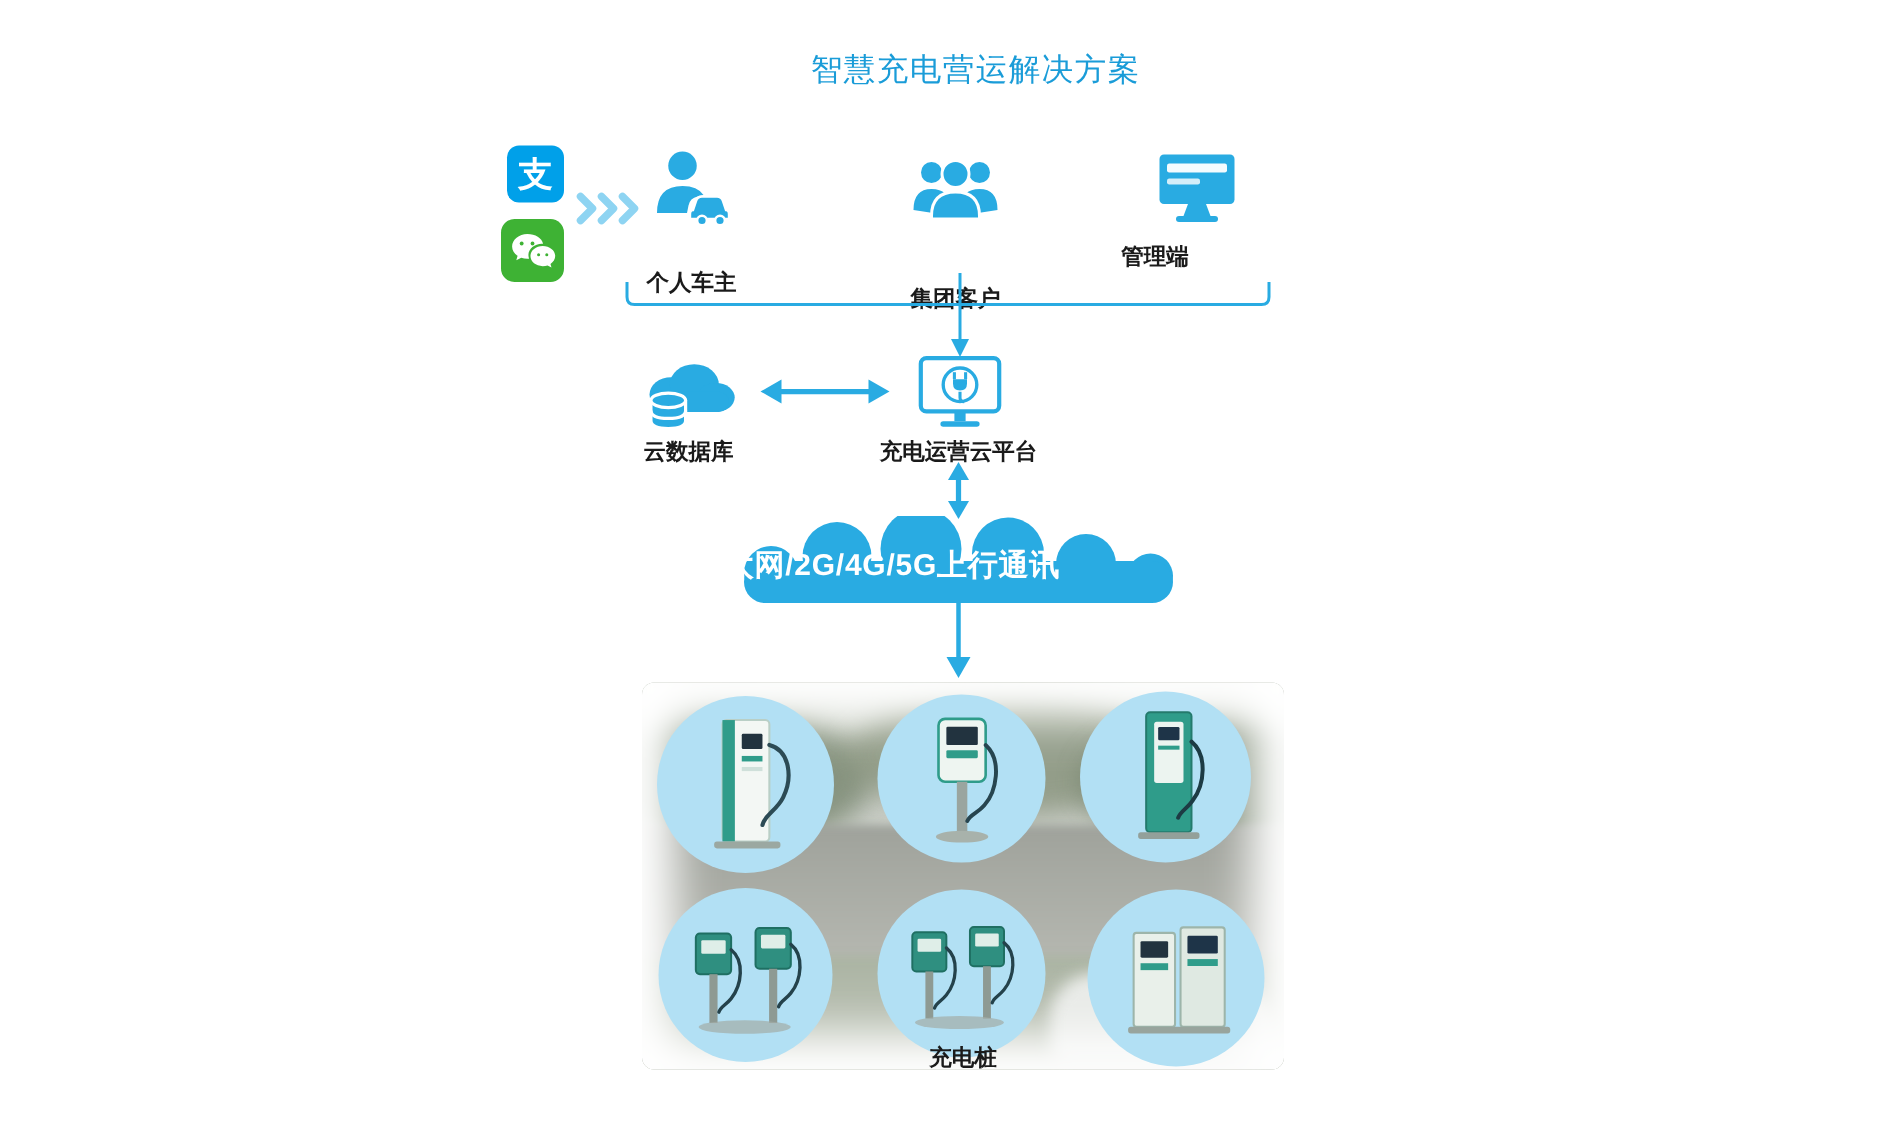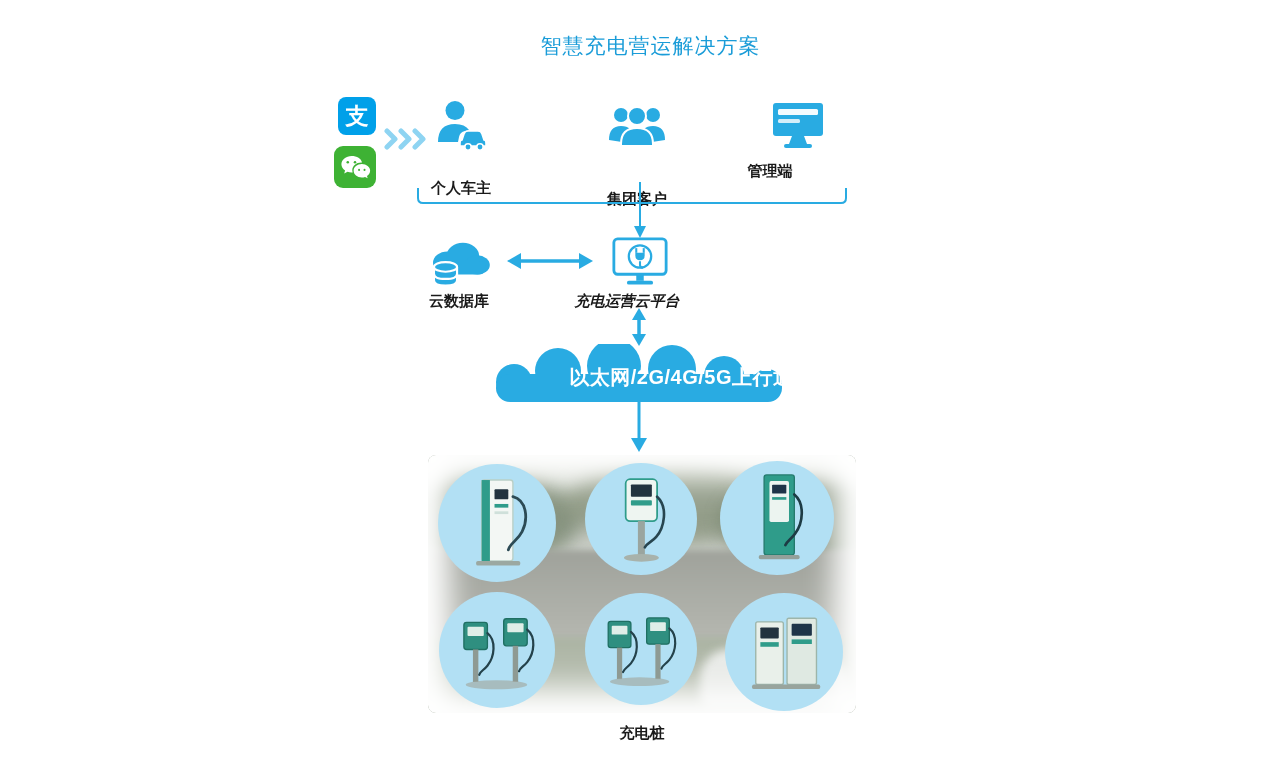--- a/index.html
+++ b/index.html
@@ -43,7 +43,7 @@
   .ic-clouddb{position:absolute;left:423px;top:238px;width:72px;height:52px;color:var(--accent);}
   .ic-platform{position:absolute;left:610px;top:236px;width:60px;height:56px;color:var(--accent);}
   .lbl-clouddb{left:409px;top:292px;width:100px;}
-  .lbl-platform{left:557px;top:292px;width:140px;font-style:italic;}
+  .lbl-platform{left:569px;top:292px;width:140px;}
   .arrow-h{position:absolute;left:505px;top:250px;width:90px;height:22px;color:var(--accent);}
   .arrow-v{position:absolute;left:628px;top:308px;width:22px;height:38px;color:var(--accent);}
   .arrow-down{position:absolute;left:628px;top:402px;width:22px;height:52px;color:var(--accent);}

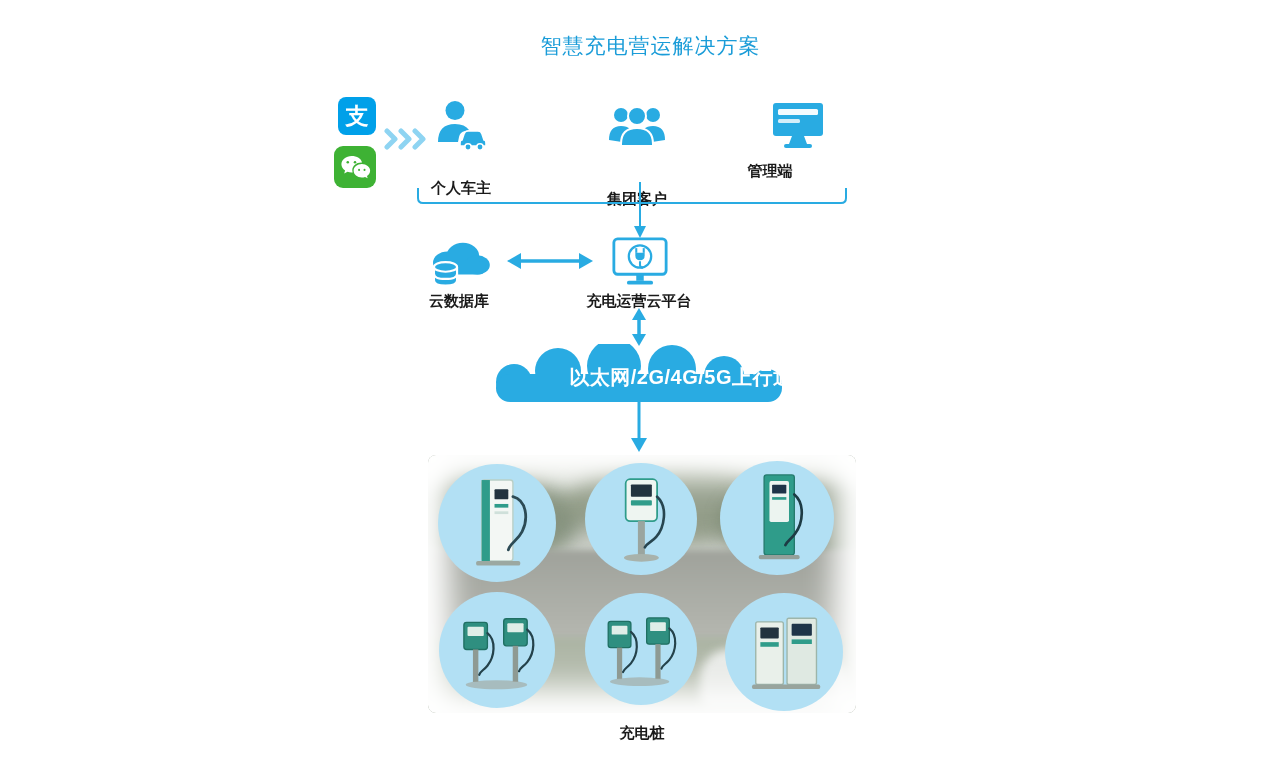--- a/index.html
+++ b/index.html
@@ -52,7 +52,7 @@
   .banner{position:absolute;left:462px;top:344px;width:352px;height:62px;color:var(--banner);}
   .banner svg{position:absolute;inset:0;}
   .banner-text{position:absolute;left:0;right:0;top:16px;height:34px;line-height:34px;
-               text-align:right;color:#fff;font-size:20px;font-weight:700;letter-spacing:0.5px;}
+               text-align:left;color:#fff;font-size:20px;font-weight:700;letter-spacing:0.5px;}
 
   
   .photo{position:absolute;left:428px;top:455px;width:428px;height:258px;border-radius:8px;

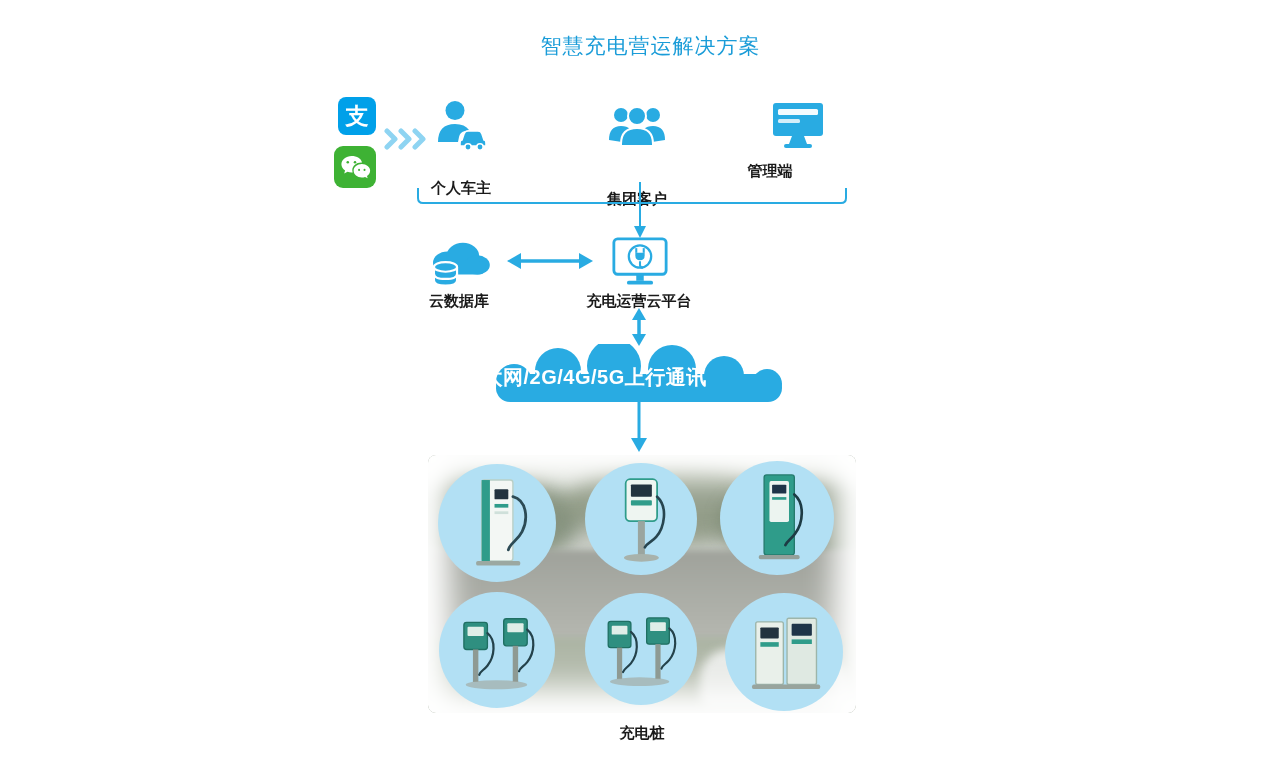--- a/index.html
+++ b/index.html
@@ -80,7 +80,7 @@
   .c5{left:585px;top:593px;width:112px;height:112px;}
   .c6{left:725px;top:593px;width:118px;height:118px;}
 
-  .lbl-devices{left:572px;top:724px;width:140px;}
+  .lbl-devices{left:572px;top:696px;width:140px;}
 </style>
 </head>
 <body>

